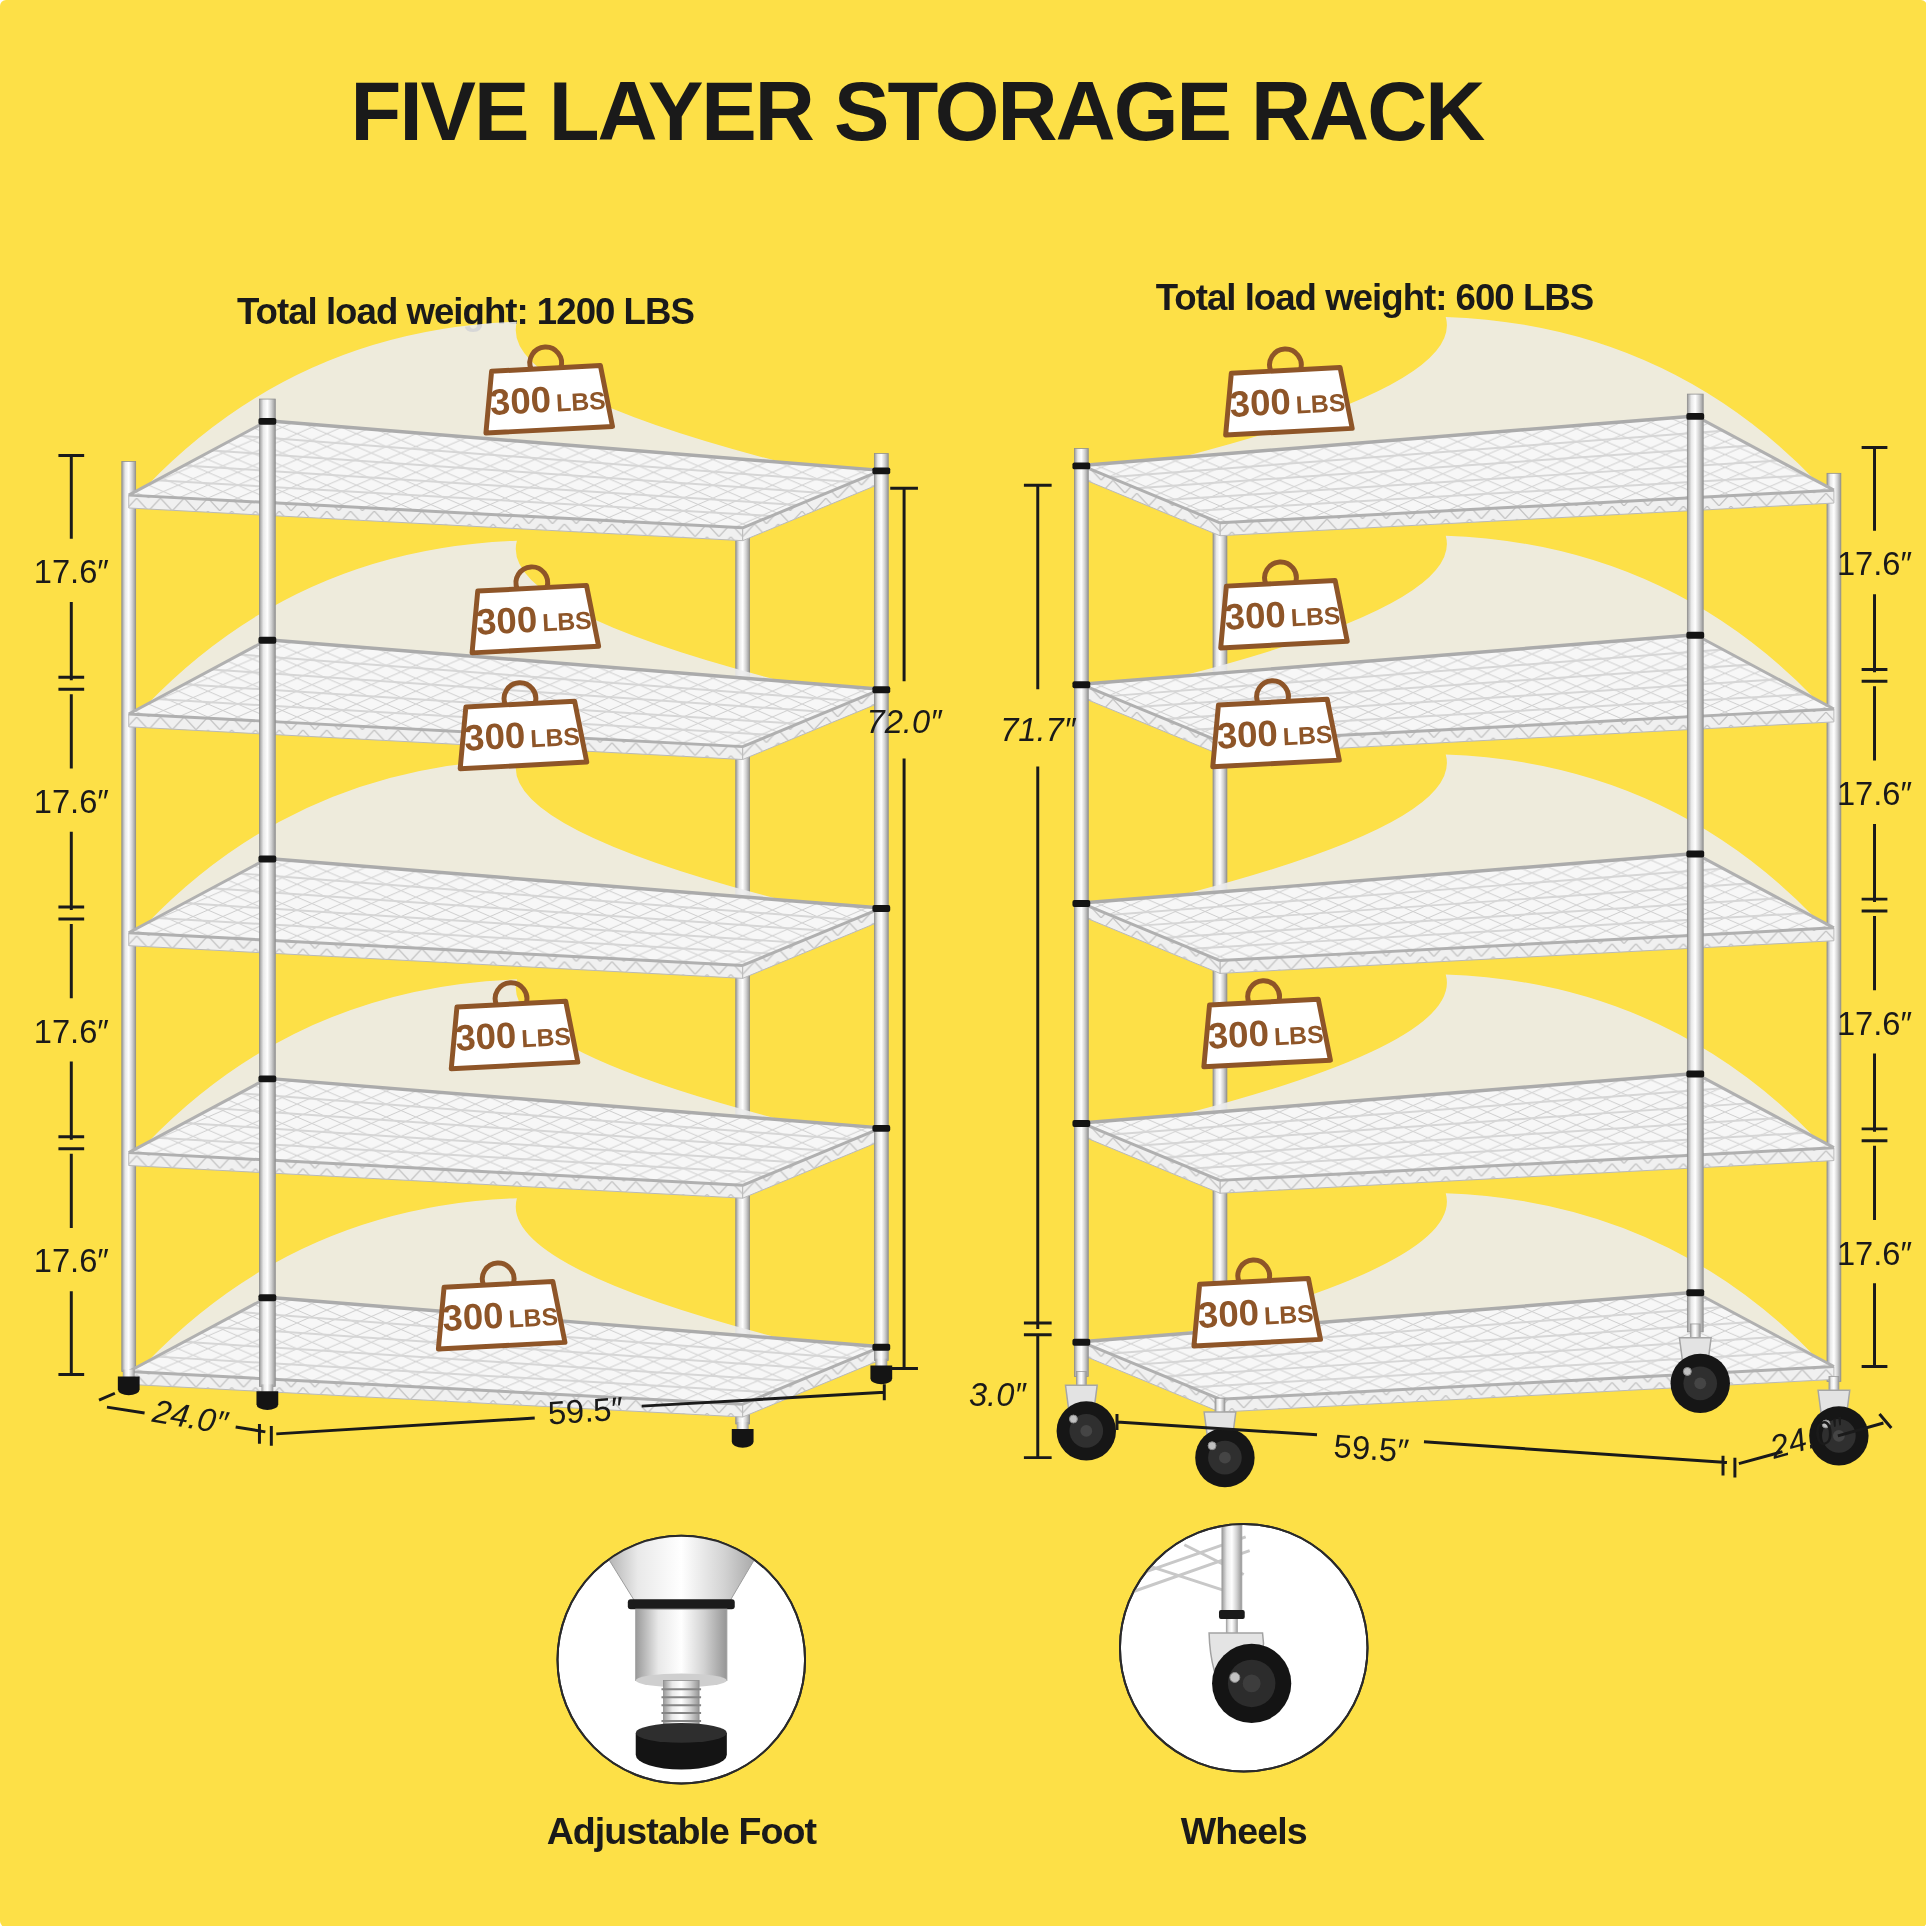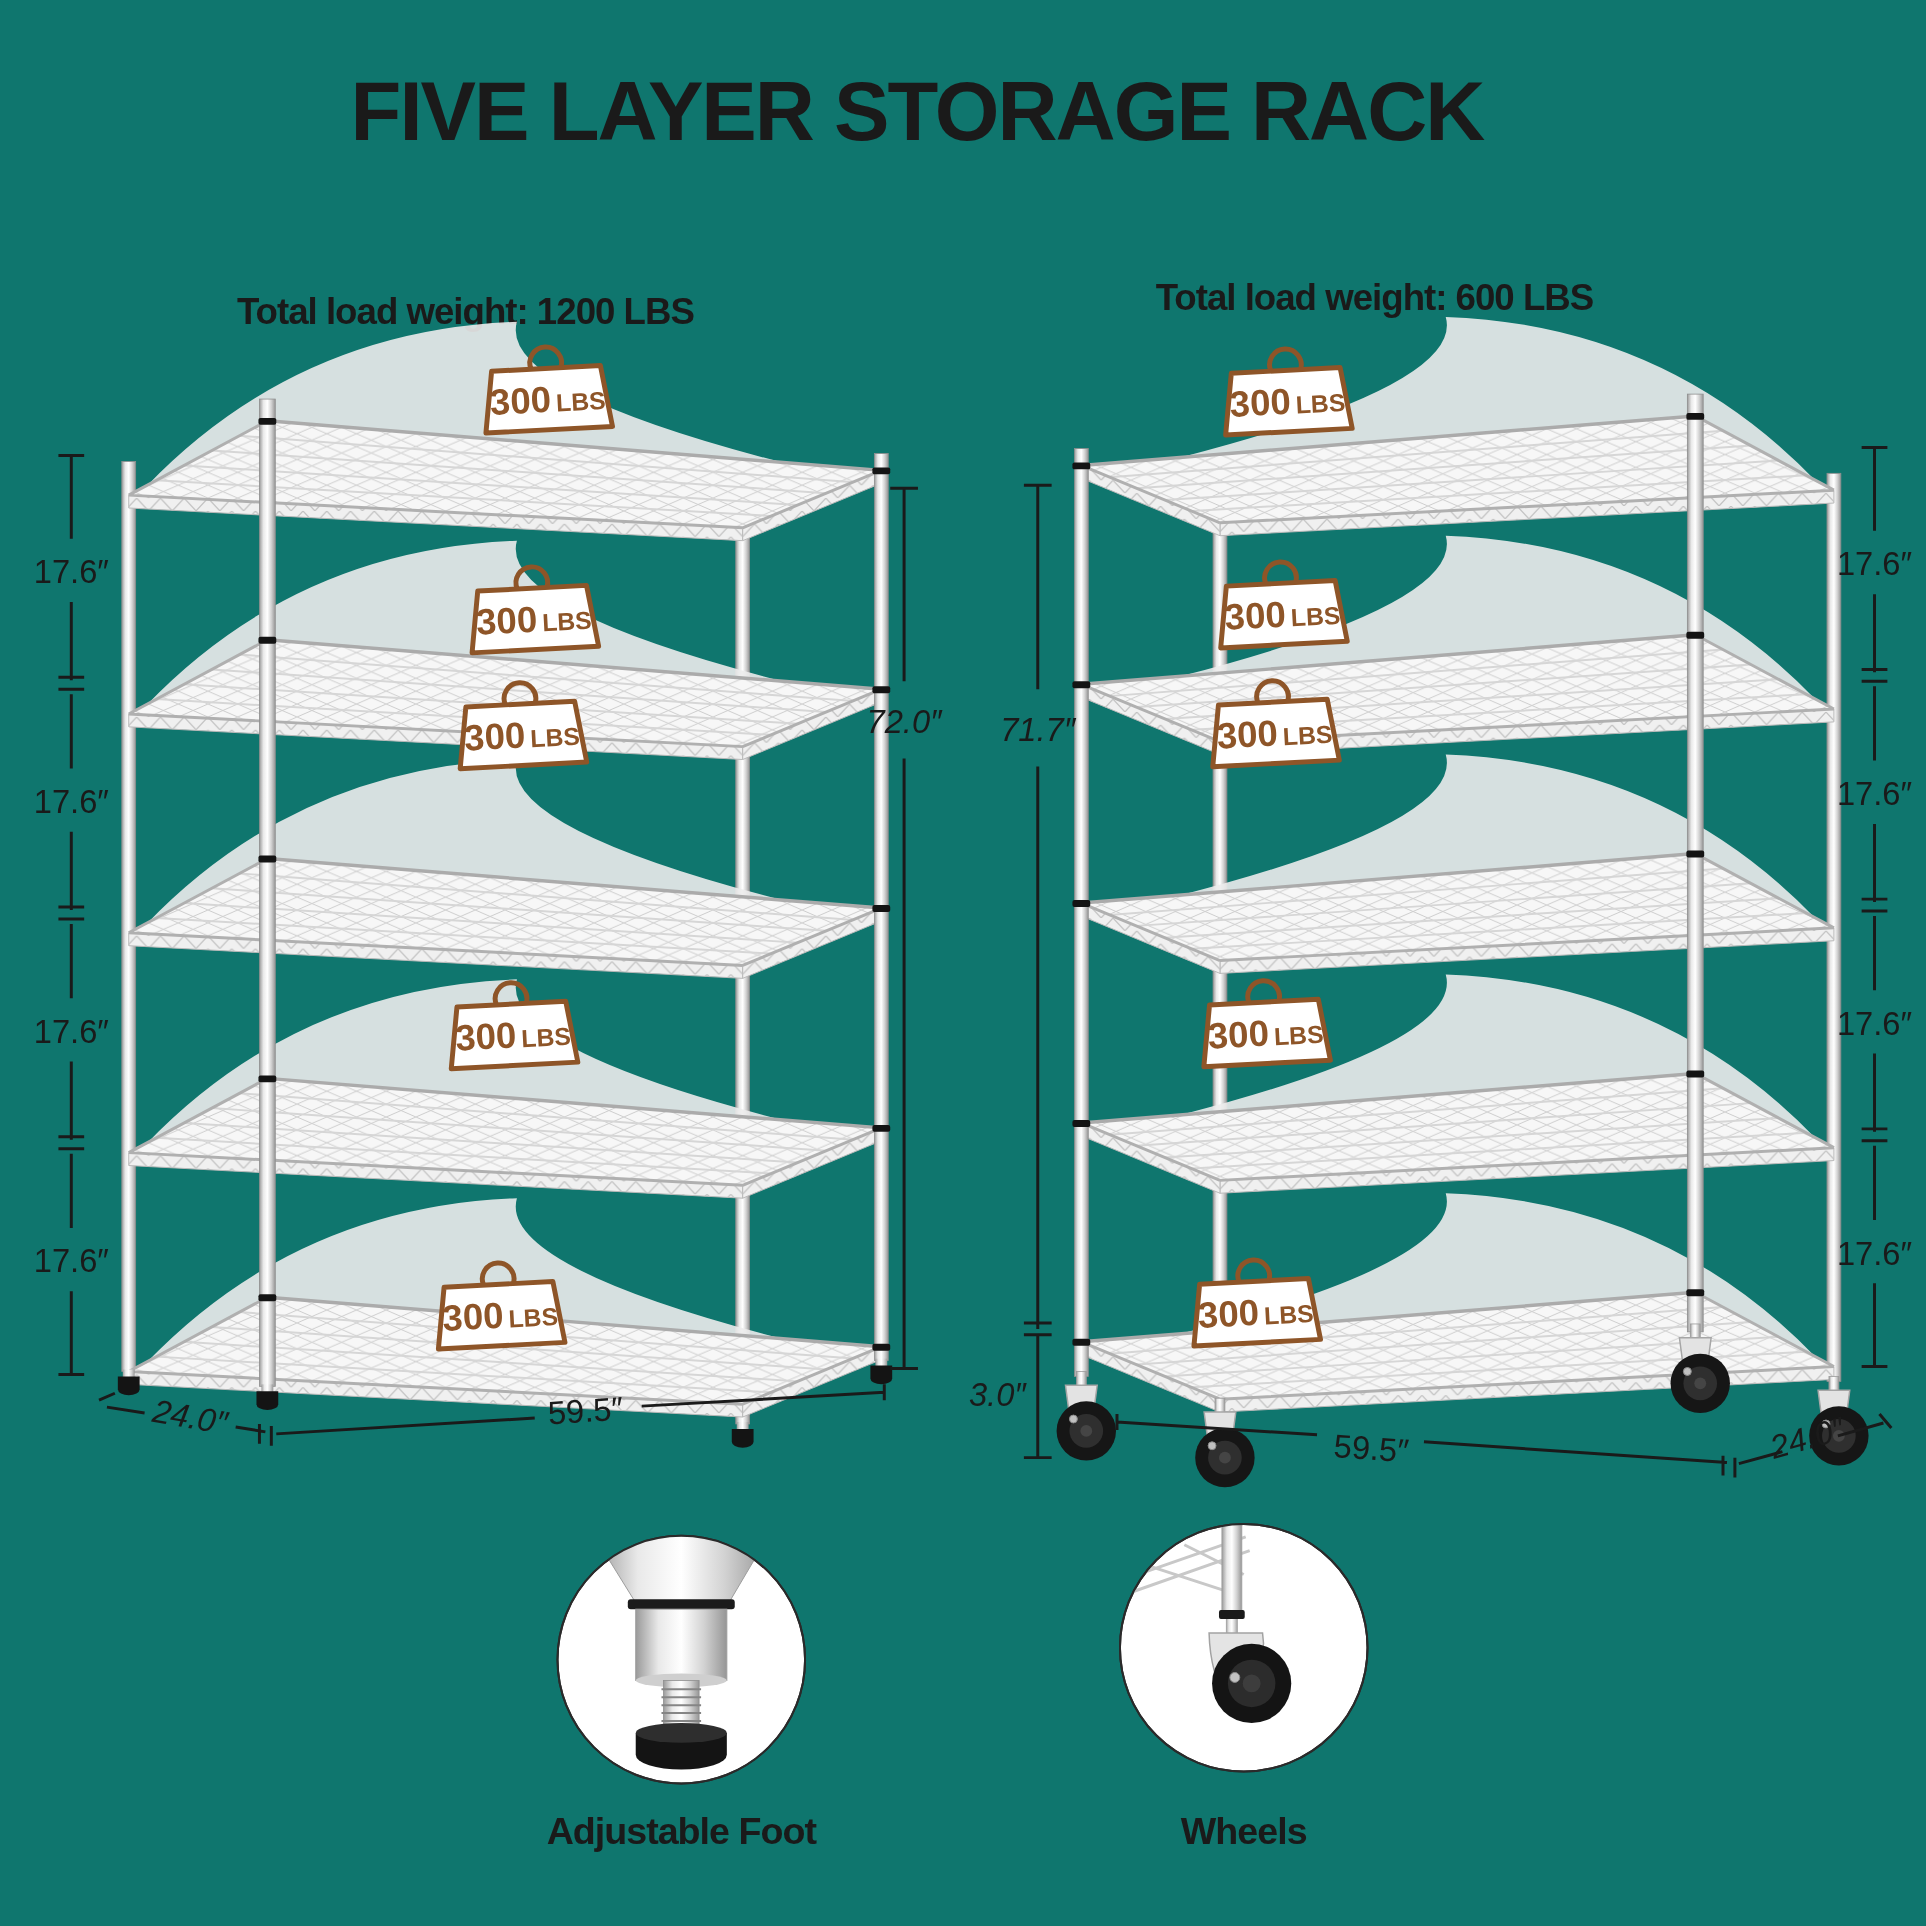--- a/index.html
+++ b/index.html
@@ -3,7 +3,7 @@
 <meta charset="utf-8">
 <style>
   html,body{margin:0;padding:0;background:#ffffff;}
-  .stage{position:relative;width:1927px;height:1927px;background:#0f766e;overflow:hidden;}
+  .stage{position:relative;width:1927px;height:1927px;background:#fde047;overflow:hidden;border-radius:6px;}
   svg{display:block;width:100%;height:100%;}
   svg text{font-family:"Liberation Sans", sans-serif;fill:var(--line,#1a1a1a);}
   .title-text{font-size:84px;font-weight:bold;letter-spacing:-2px;}

